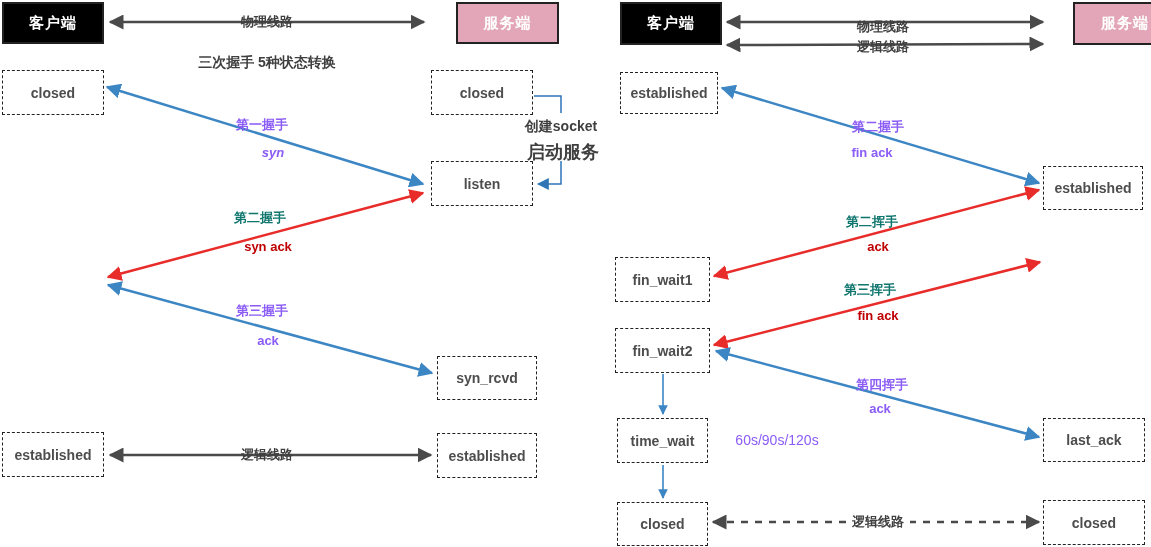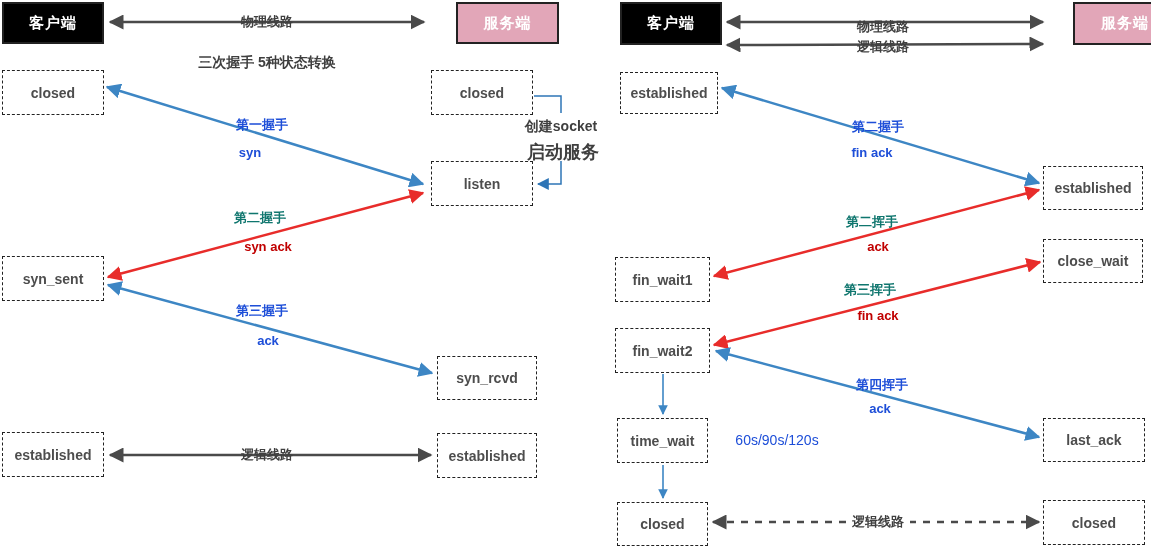--- a/index.html
+++ b/index.html
@@ -24,7 +24,7 @@
     position:absolute;transform:translate(-50%,-50%);white-space:nowrap;
     font-weight:bold;font-size:13px;color:#3f3f3f;
   }
-  .lbl.blue{color:#1d4ed8;}
+  .lbl.blue{color:#8b5cf6;}
   .lbl.red{color:#0f766e;}
   .lbl.reddark{color:#c00000;}
   .lbl.bg{background:#fff;padding:0 6px;}

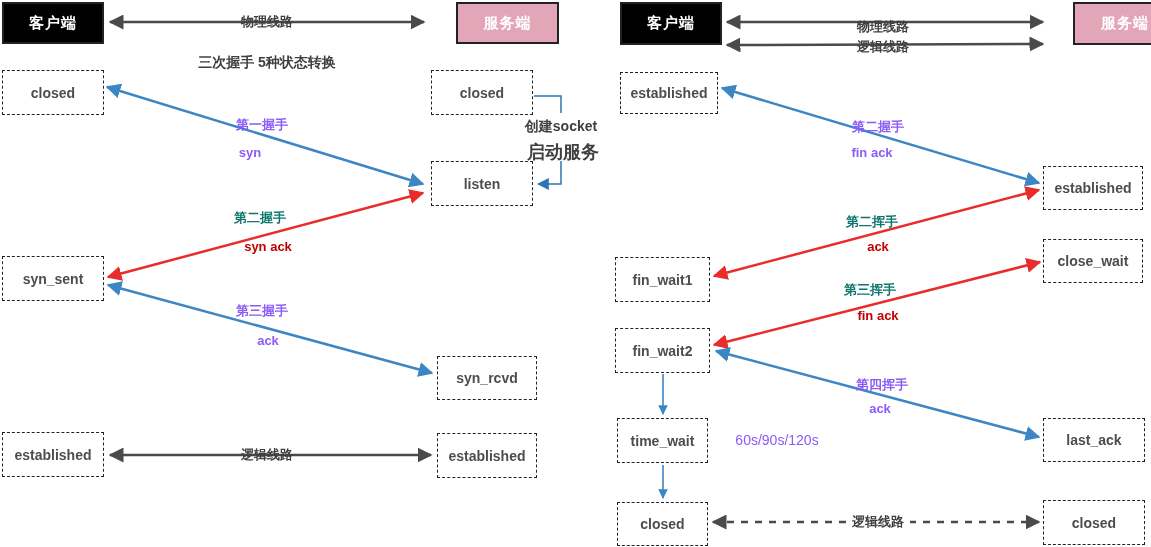--- a/index.html
+++ b/index.html
@@ -85,7 +85,7 @@
   <div class="state" style="left:437px;top:433px;width:100px;height:45px;">established</div>
 
   <div class="lbl blue" style="left:262px;top:125px;">第一握手</div>
-  <div class="lbl blue" style="left:250px;top:152px;">syn</div>
+  <div class="lbl blue" style="left:273px;top:152px;font-style:italic;">syn</div>
   <div class="lbl red" style="left:260px;top:218px;">第二握手</div>
   <div class="lbl reddark" style="left:268px;top:246px;">syn ack</div>
   <div class="lbl blue" style="left:262px;top:311px;">第三握手</div>

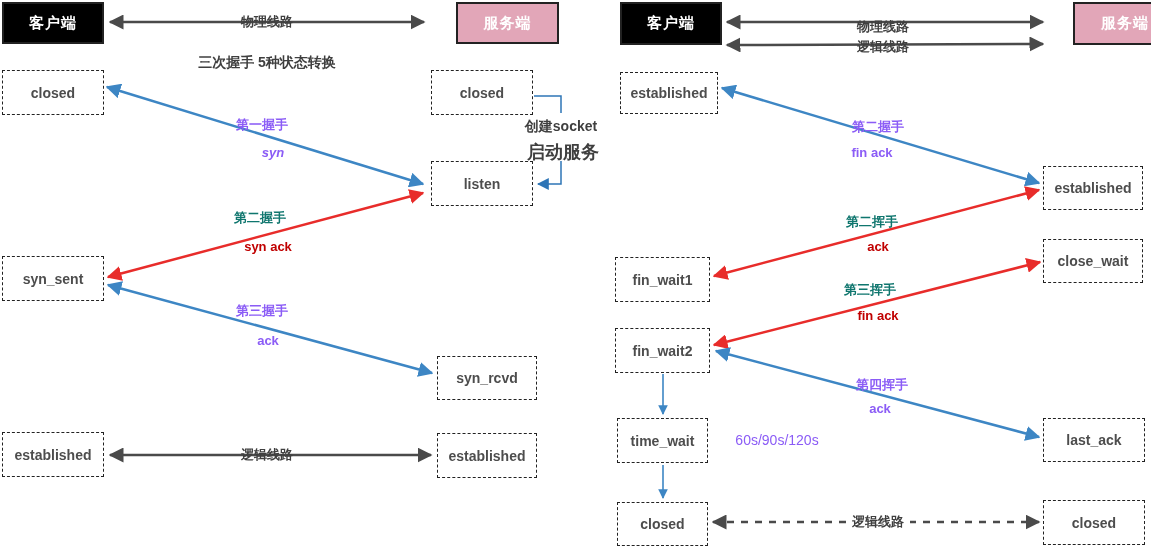--- a/index.html
+++ b/index.html
@@ -105,7 +105,6 @@
   <div class="state" style="left:620px;top:72px;width:98px;height:42px;">established</div>
   <div class="state" style="left:1043px;top:166px;width:100px;height:44px;">established</div>
   <div class="state" style="left:615px;top:257px;width:95px;height:45px;">fin_wait1</div>
-  <div class="state" style="left:1043px;top:239px;width:100px;height:44px;">close_wait</div>
   <div class="state" style="left:615px;top:328px;width:95px;height:45px;">fin_wait2</div>
   <div class="state" style="left:617px;top:418px;width:91px;height:45px;">time_wait</div>
   <div class="state" style="left:1043px;top:418px;width:102px;height:44px;">last_ack</div>

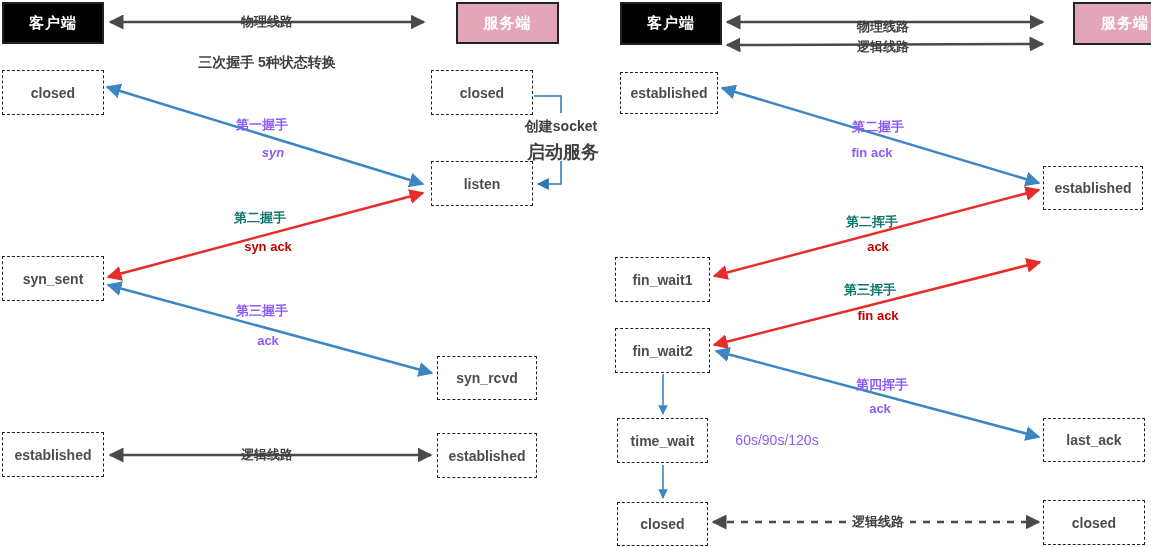--- a/index.html
+++ b/index.html
@@ -79,7 +79,6 @@
   <div class="state" style="left:2px;top:70px;width:102px;height:45px;">closed</div>
   <div class="state" style="left:431px;top:70px;width:102px;height:45px;">closed</div>
   <div class="state" style="left:431px;top:161px;width:102px;height:45px;">listen</div>
-  <div class="state" style="left:2px;top:256px;width:102px;height:45px;">syn_sent</div>
   <div class="state" style="left:437px;top:356px;width:100px;height:44px;">syn_rcvd</div>
   <div class="state" style="left:2px;top:432px;width:102px;height:45px;">established</div>
   <div class="state" style="left:437px;top:433px;width:100px;height:45px;">established</div>

